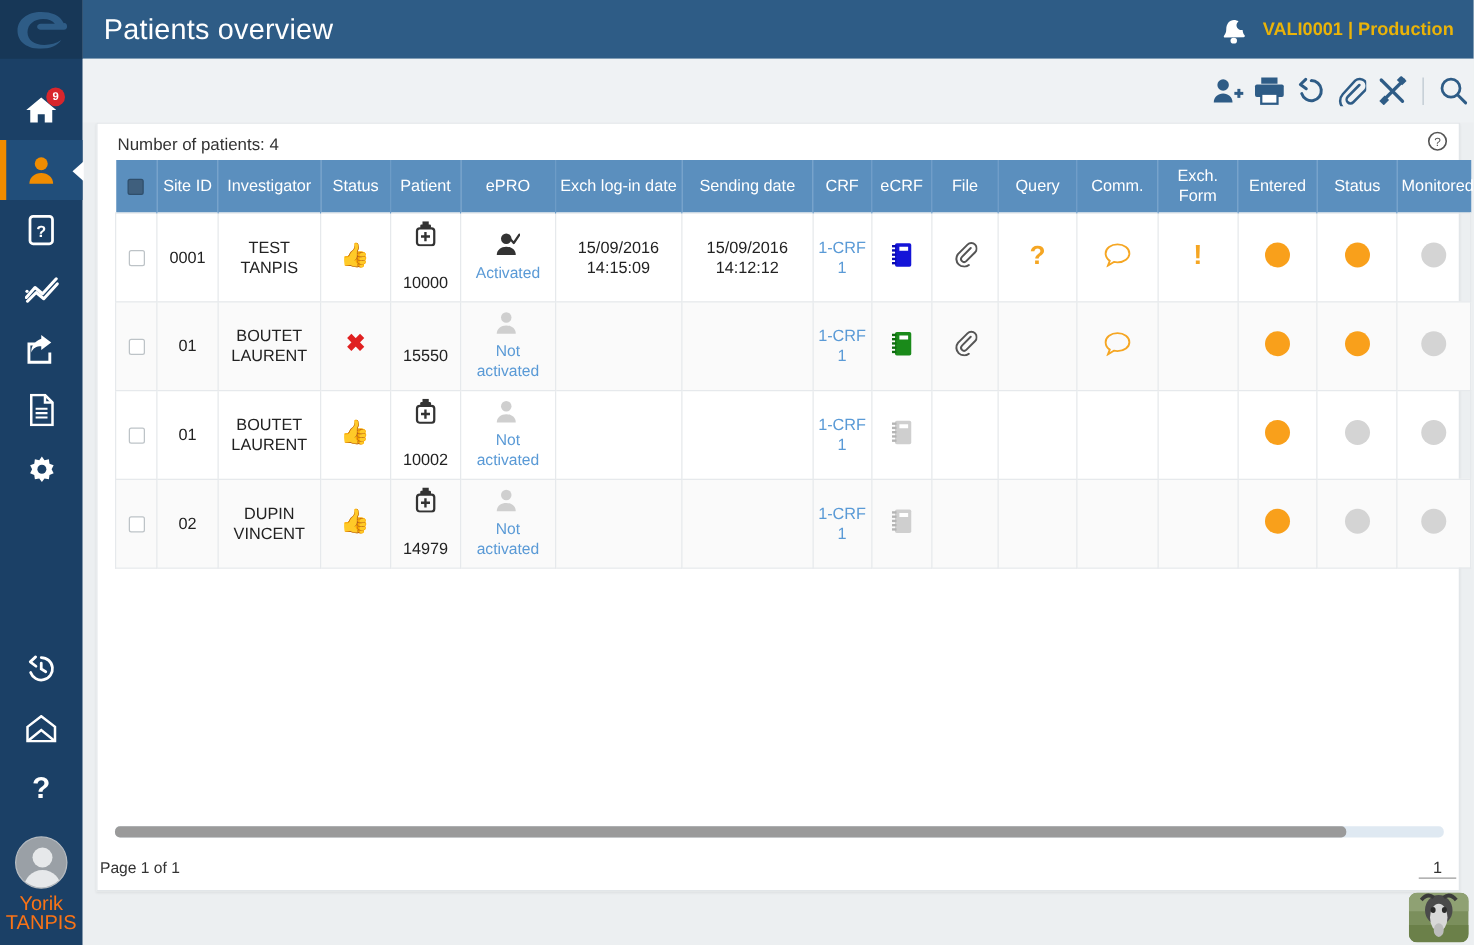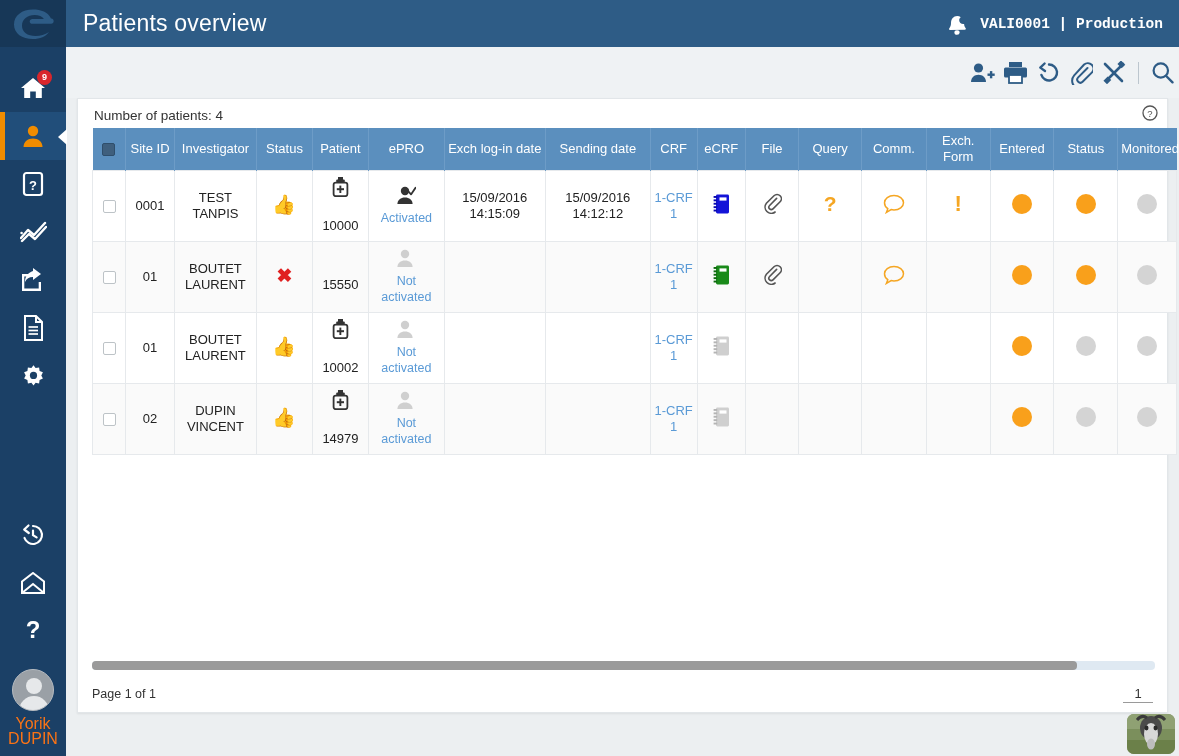--- a/index.html
+++ b/index.html
@@ -73,7 +73,7 @@
     margin-left: auto; display: flex; align-items: center; gap: 10px;
     margin-right: 16px;
   }
-  .header-env { color: #ffffff; font-size: 14.5px; font-weight: bold; font-family: Liberation Mono, monospace; }
+  .header-env { color: #eab308; font-size: 14.5px; font-weight: bold; }
 
   
   #toolbar {

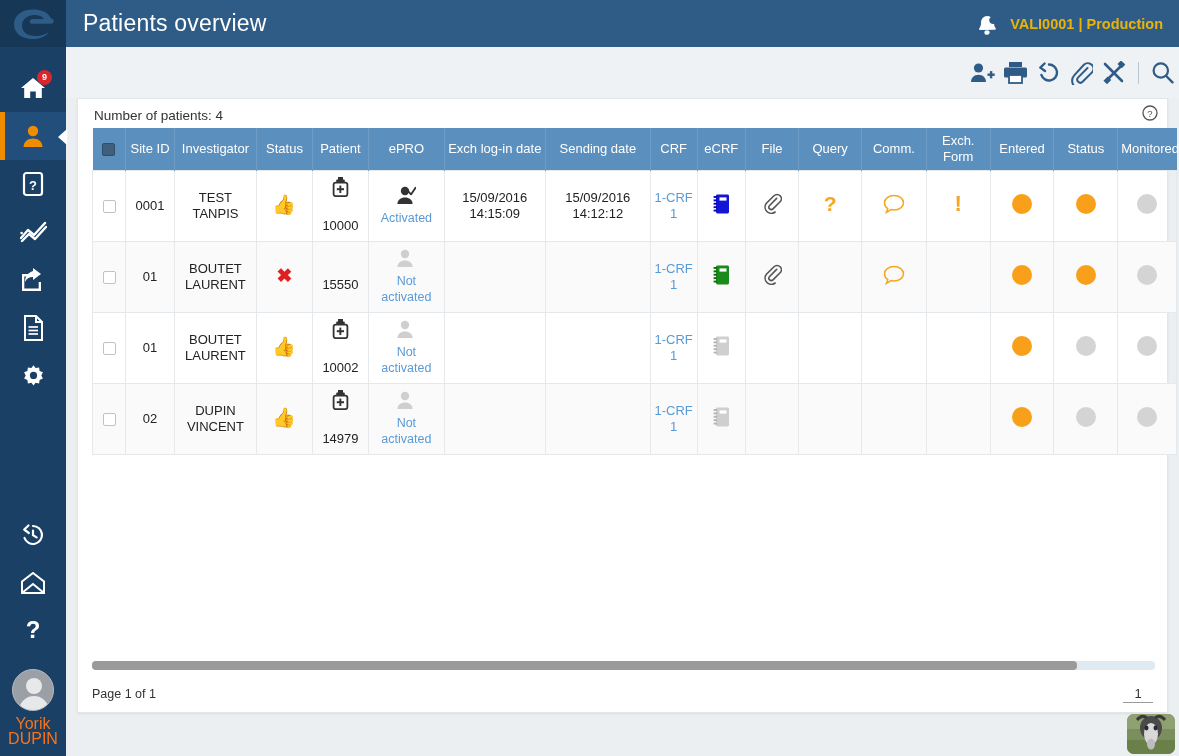--- a/index.html
+++ b/index.html
@@ -145,7 +145,7 @@
   }
   #footer {
     position: absolute; left: 0; bottom: 0; width: 1089px; height: 36px;
-    display: flex; align-items: center; padding: 0 14px;
+    display: flex; align-items: center; padding: 0 2px;
   }
   #page-label { font-size: 12.5px; color: #333; }
   #page-input {

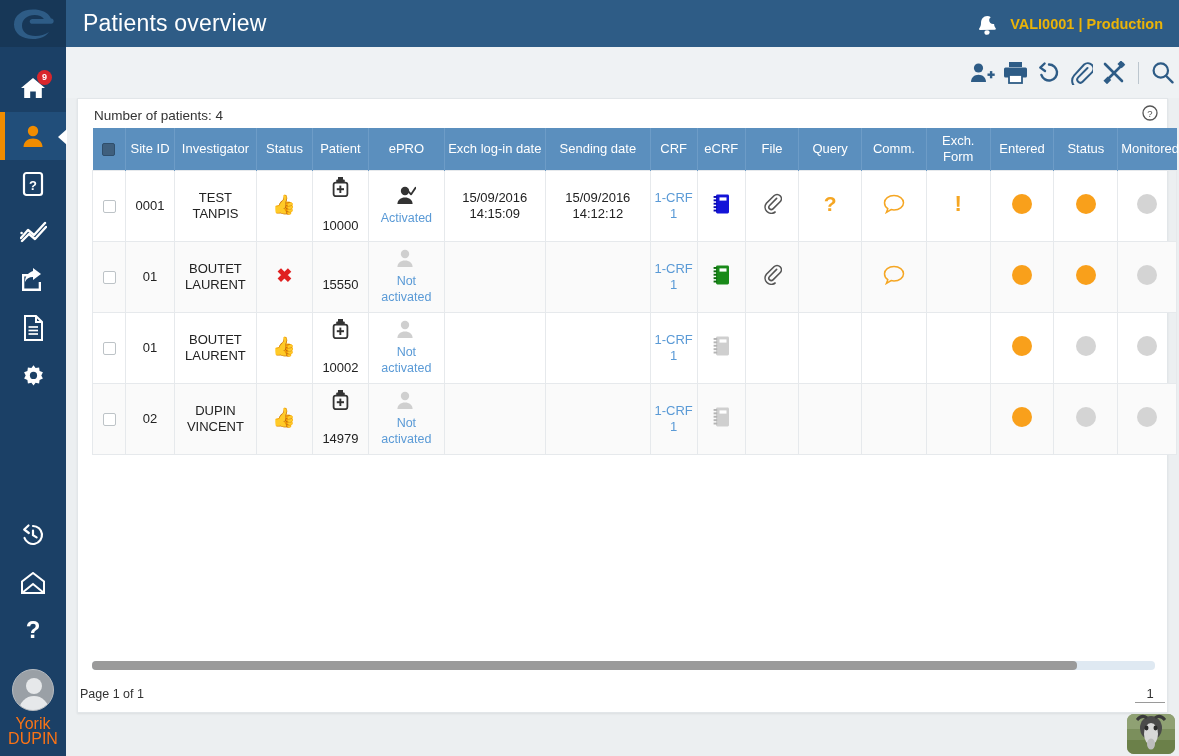--- a/index.html
+++ b/index.html
@@ -258,7 +258,7 @@
           <div class="body"></div>
         </div>
         <div class="user-name">Yorik</div>
-        <div class="user-name" style="margin-top:0">DUPIN</div>
+        <div class="user-name" style="margin-top:0">TANPIS</div>
       </div>
     </div>
   </div>

